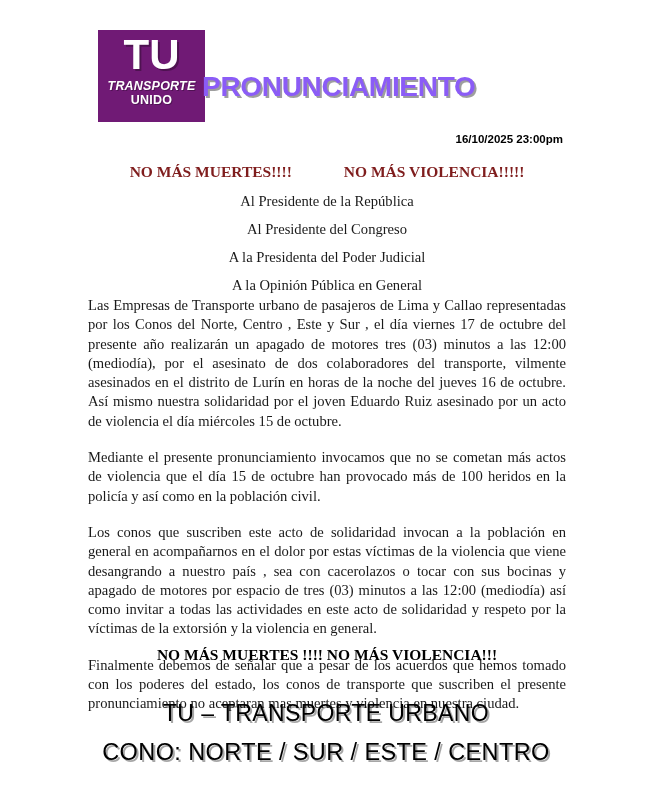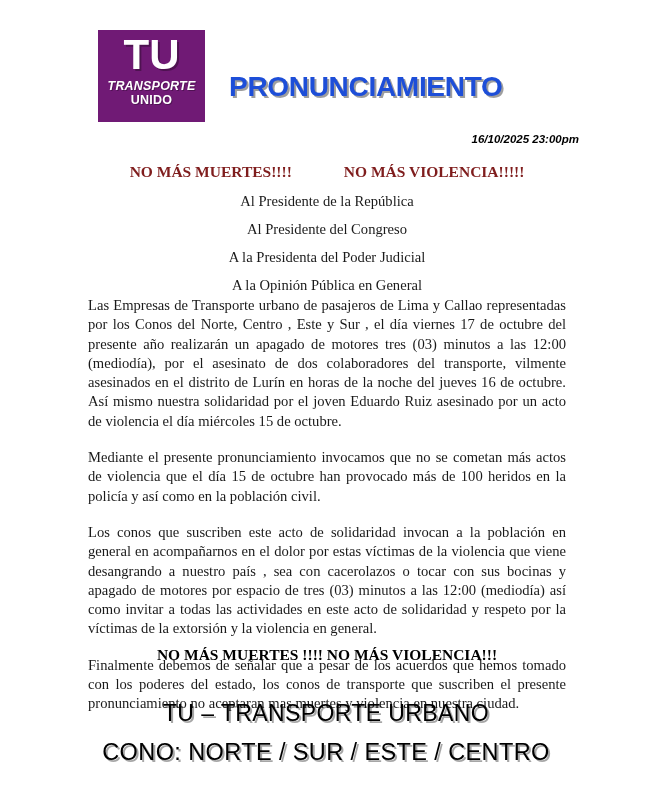--- a/index.html
+++ b/index.html
@@ -89,10 +89,9 @@
     font-size: 28px;
     line-height: 30px;
     letter-spacing: -0.3px;
-    color: #1d4ed8;
+    color: #8b5cf6;
     text-shadow: 2px 2px 0 rgba(0,0,0,0.38);
     white-space: nowrap;
-    margin-left: 27px;
   }
 
   

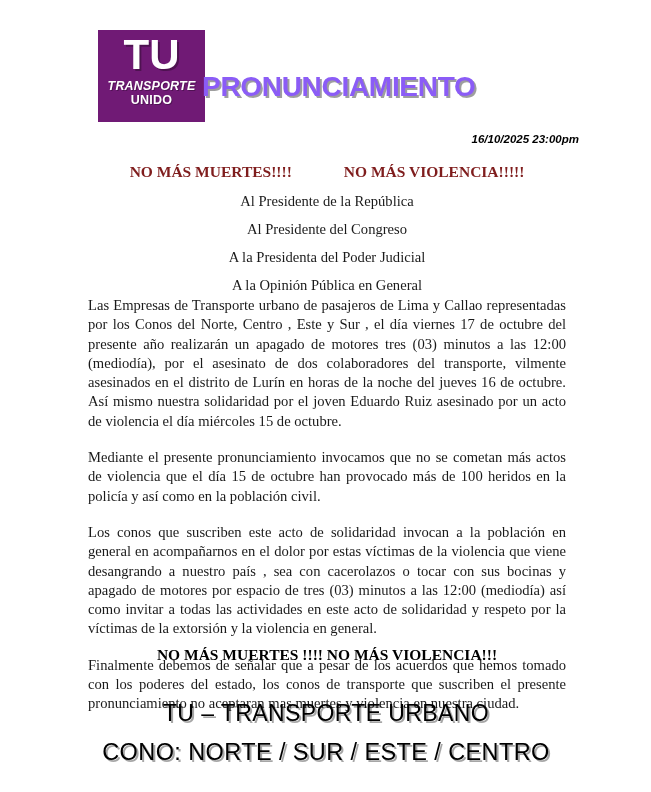--- a/index.html
+++ b/index.html
@@ -97,7 +97,7 @@
   
   .date-line {
     position: absolute;
-    right: 72px;
+    right: 88px;
     top: 132px;
     font-family: "Liberation Sans", "DejaVu Sans", sans-serif;
     font-weight: 700;
@@ -105,7 +105,6 @@
     line-height: 14px;
     color: #000000;
     white-space: nowrap;
-    font-style: italic;
   }
 
   

